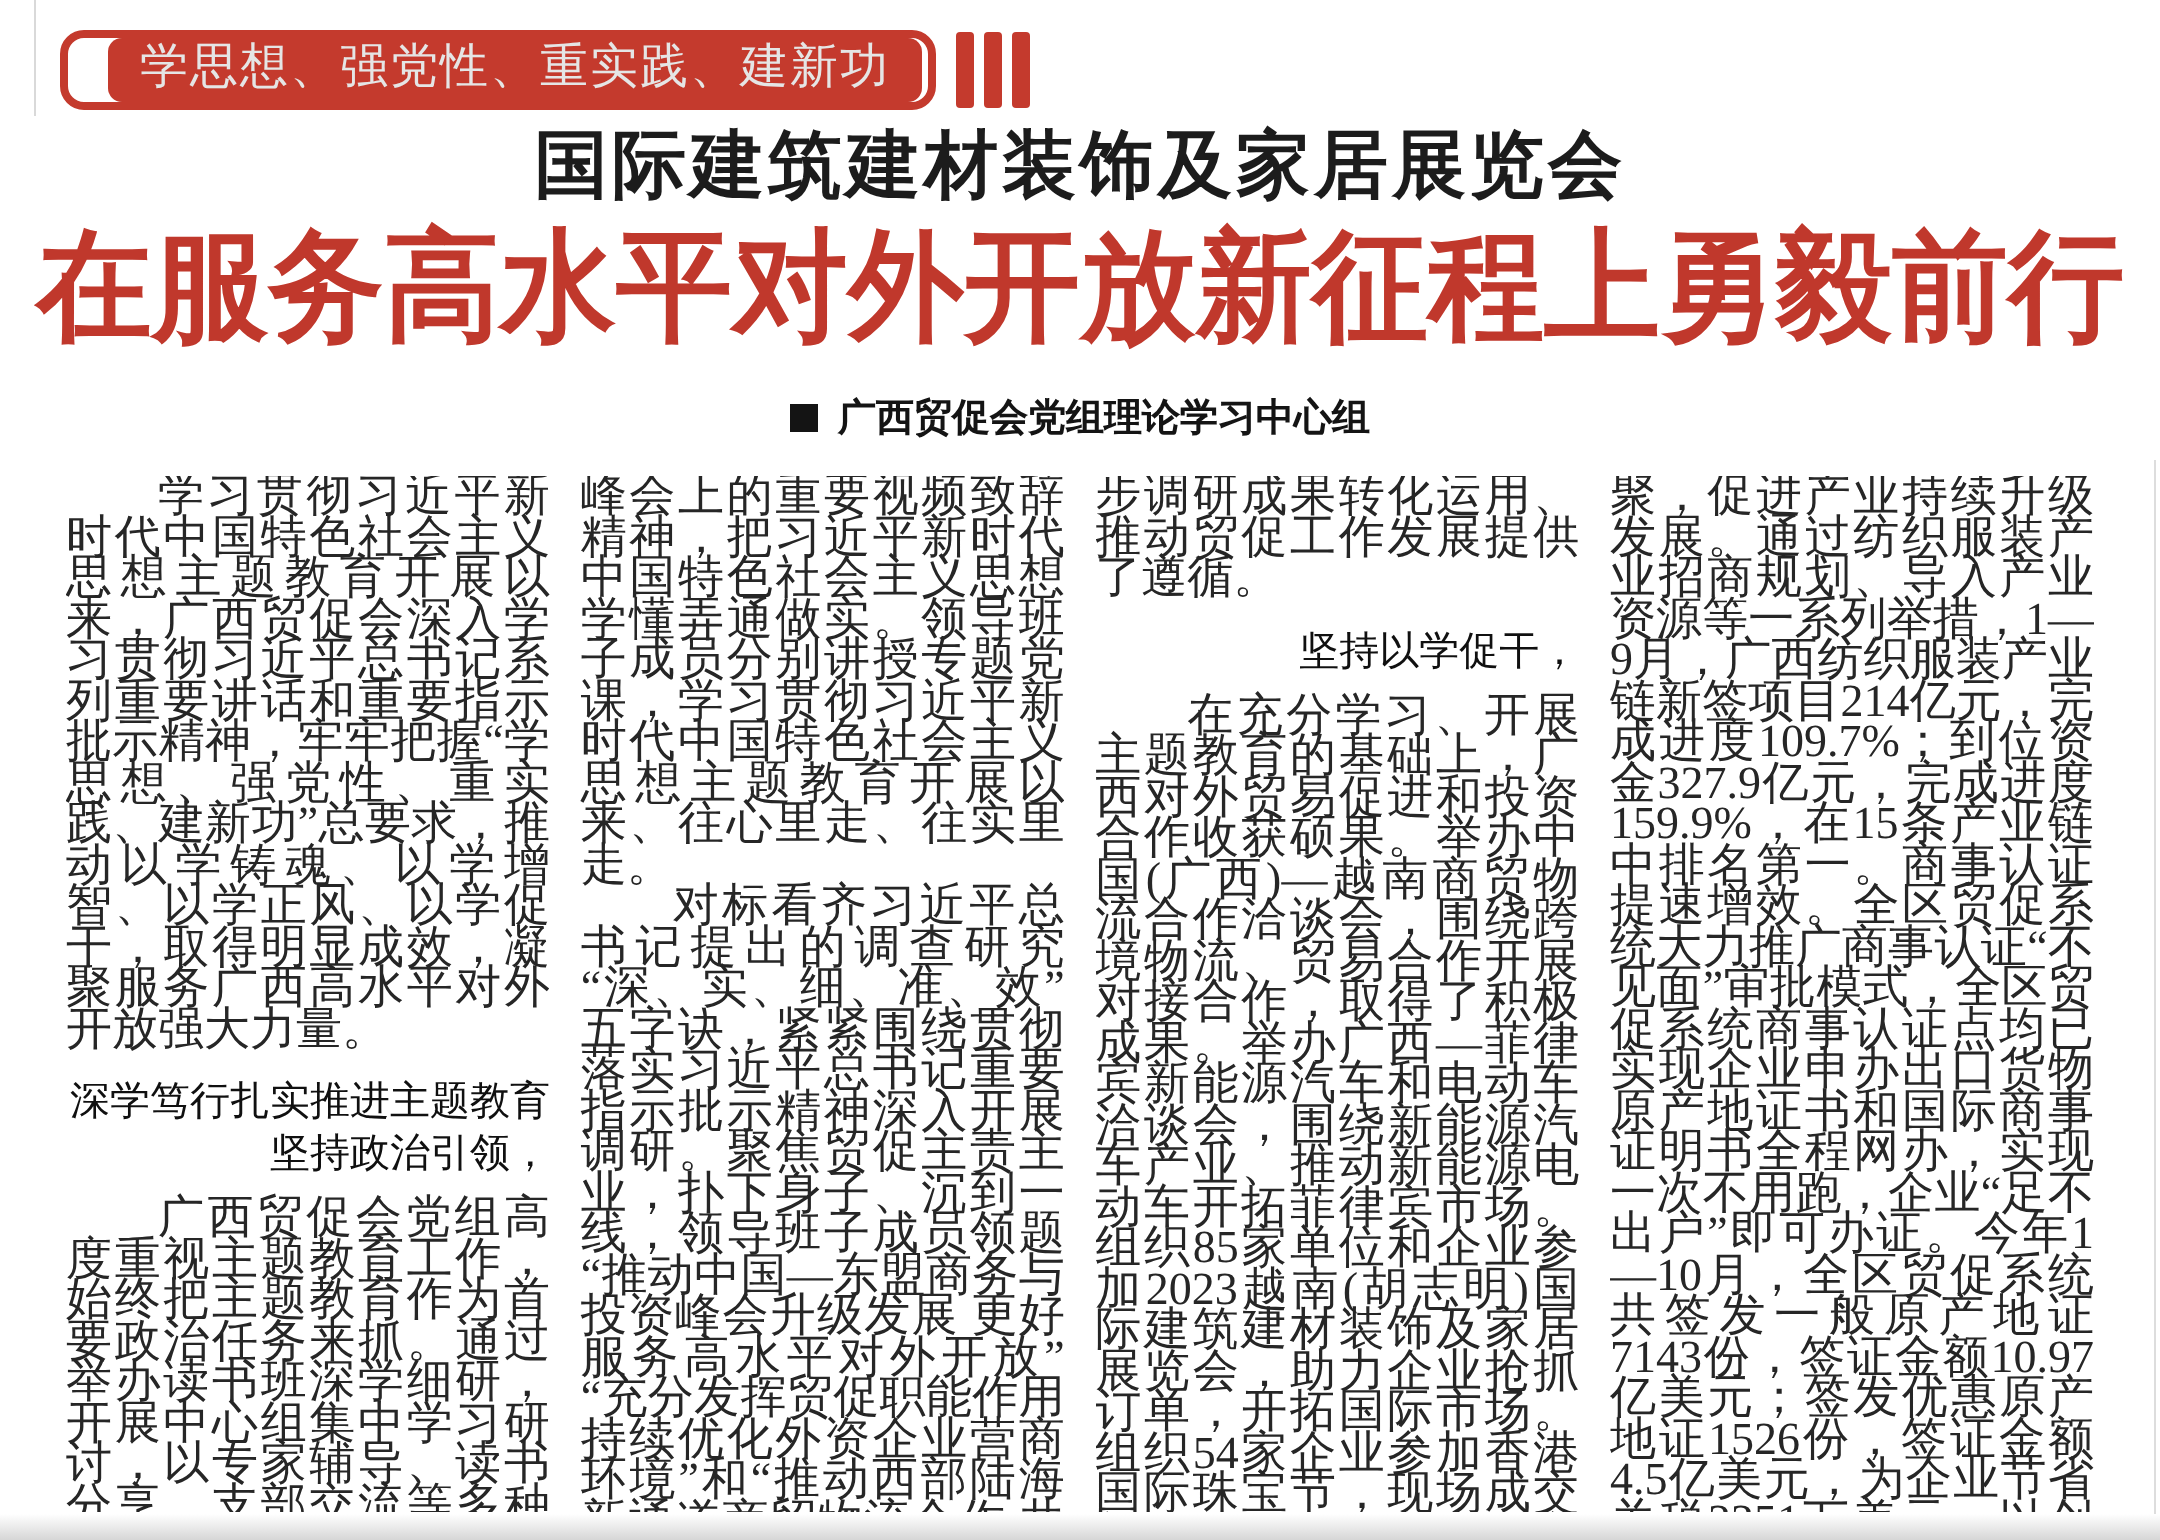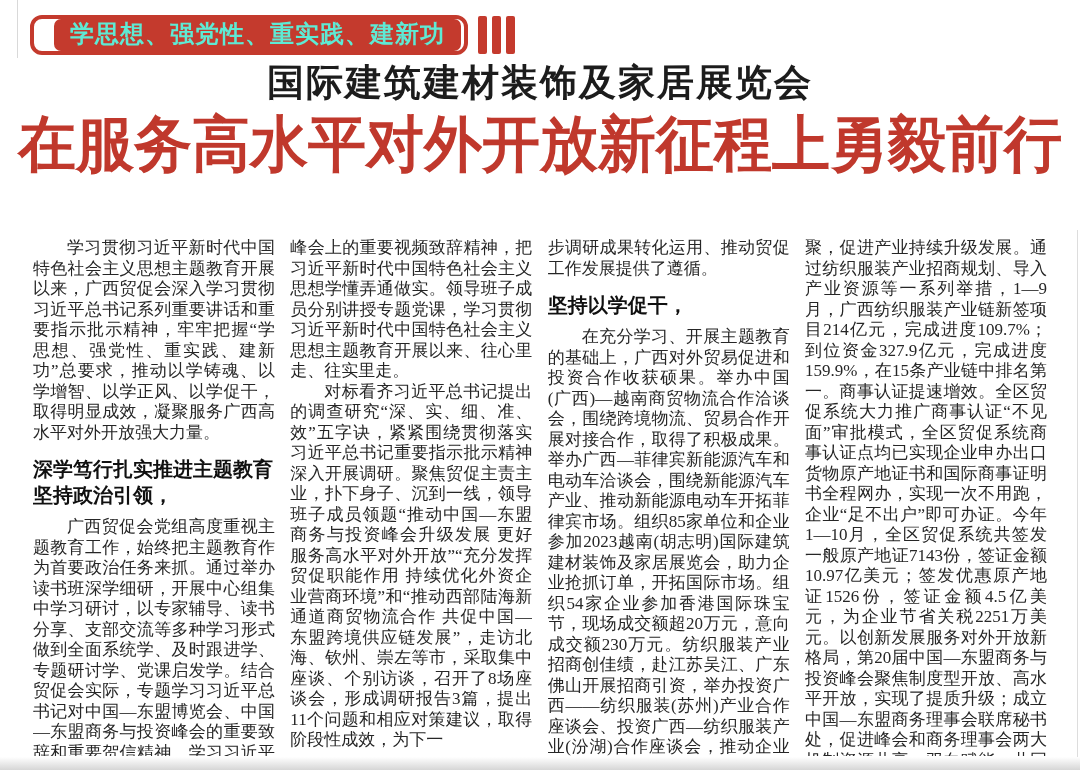--- a/index.html
+++ b/index.html
@@ -25,10 +25,10 @@
   }
   .banner-fill{
     background:#c43a2d;
-    color:#5eead4;
+    color:#e5e5e5;
     border-radius:7px;
     font-family:"Liberation Sans","DejaVu Sans",sans-serif;
-    font-weight:bold;
+    font-weight:normal;
     font-size:24px;
     letter-spacing:1px;
     line-height:28px;

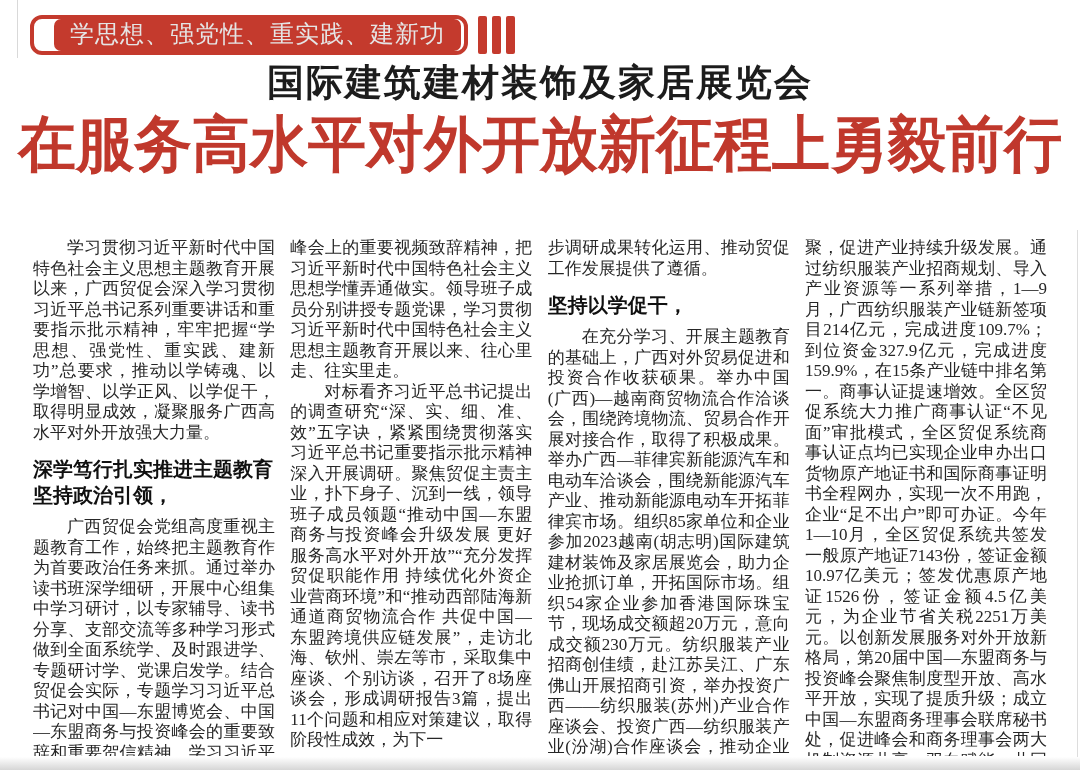--- a/index.html
+++ b/index.html
@@ -135,6 +135,9 @@
 
   <h1 class="headline">在服务高水平对外开放新征程上勇毅前行</h1>
 
+  <div class="byline">
+    <span class="byline-square"></span><span>广西贸促会党组理论学习中心组</span>
+  </div>
 
   <div class="columns">
 

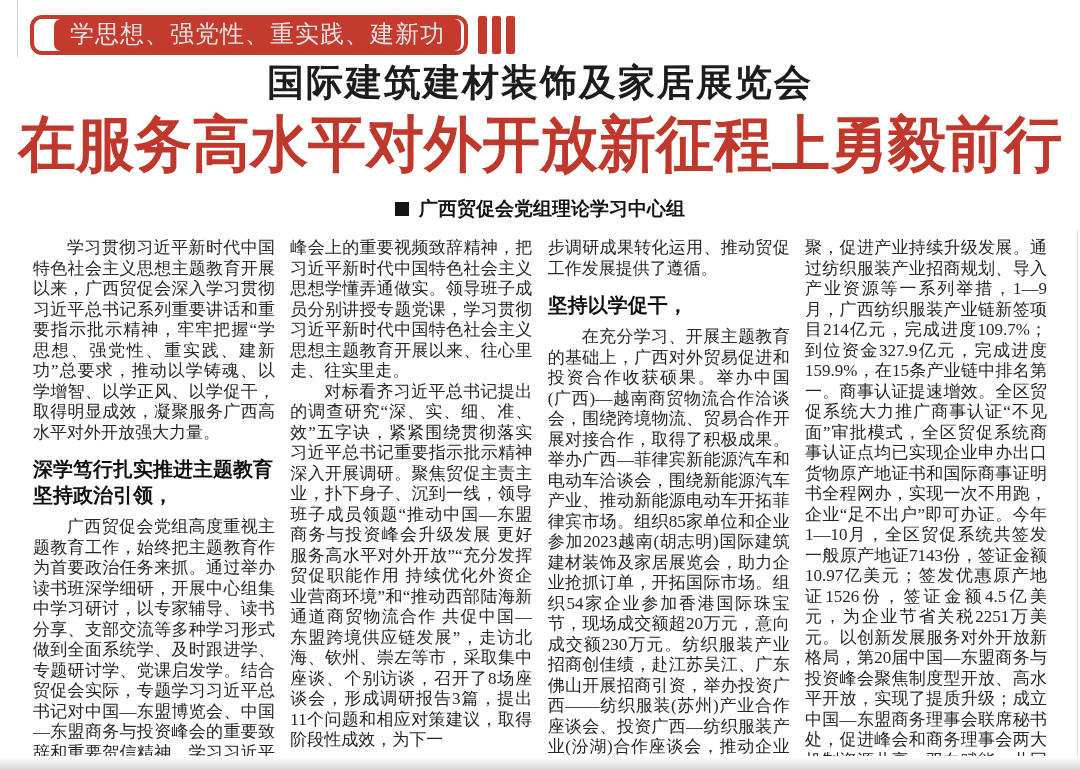--- a/index.html
+++ b/index.html
@@ -85,7 +85,7 @@
   .col{width:242px;overflow:hidden;}
   .para{
     margin:0;
-    font-size:17px;
+    font-size:23px;
     line-height:20.5px;
     text-align:justify;
     color:#262626;

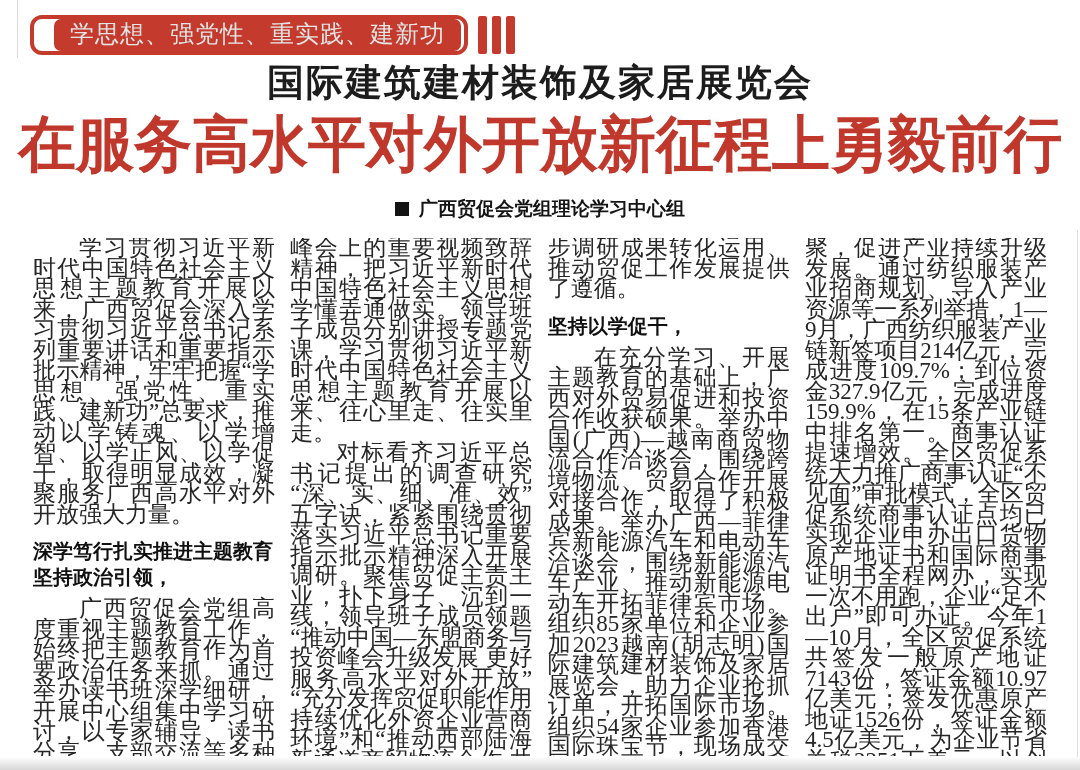--- a/index.html
+++ b/index.html
@@ -93,9 +93,9 @@
   .para.indent{text-indent:2em;}
   .subhead{
     margin:13px 0 9px 0;
-    text-align:left;
+    text-align:right;
     font-family:"Liberation Sans","DejaVu Sans",sans-serif;
-    font-weight:bold;
+    font-weight:normal;
     font-size:20px;
     line-height:26px;
     color:#101010;

